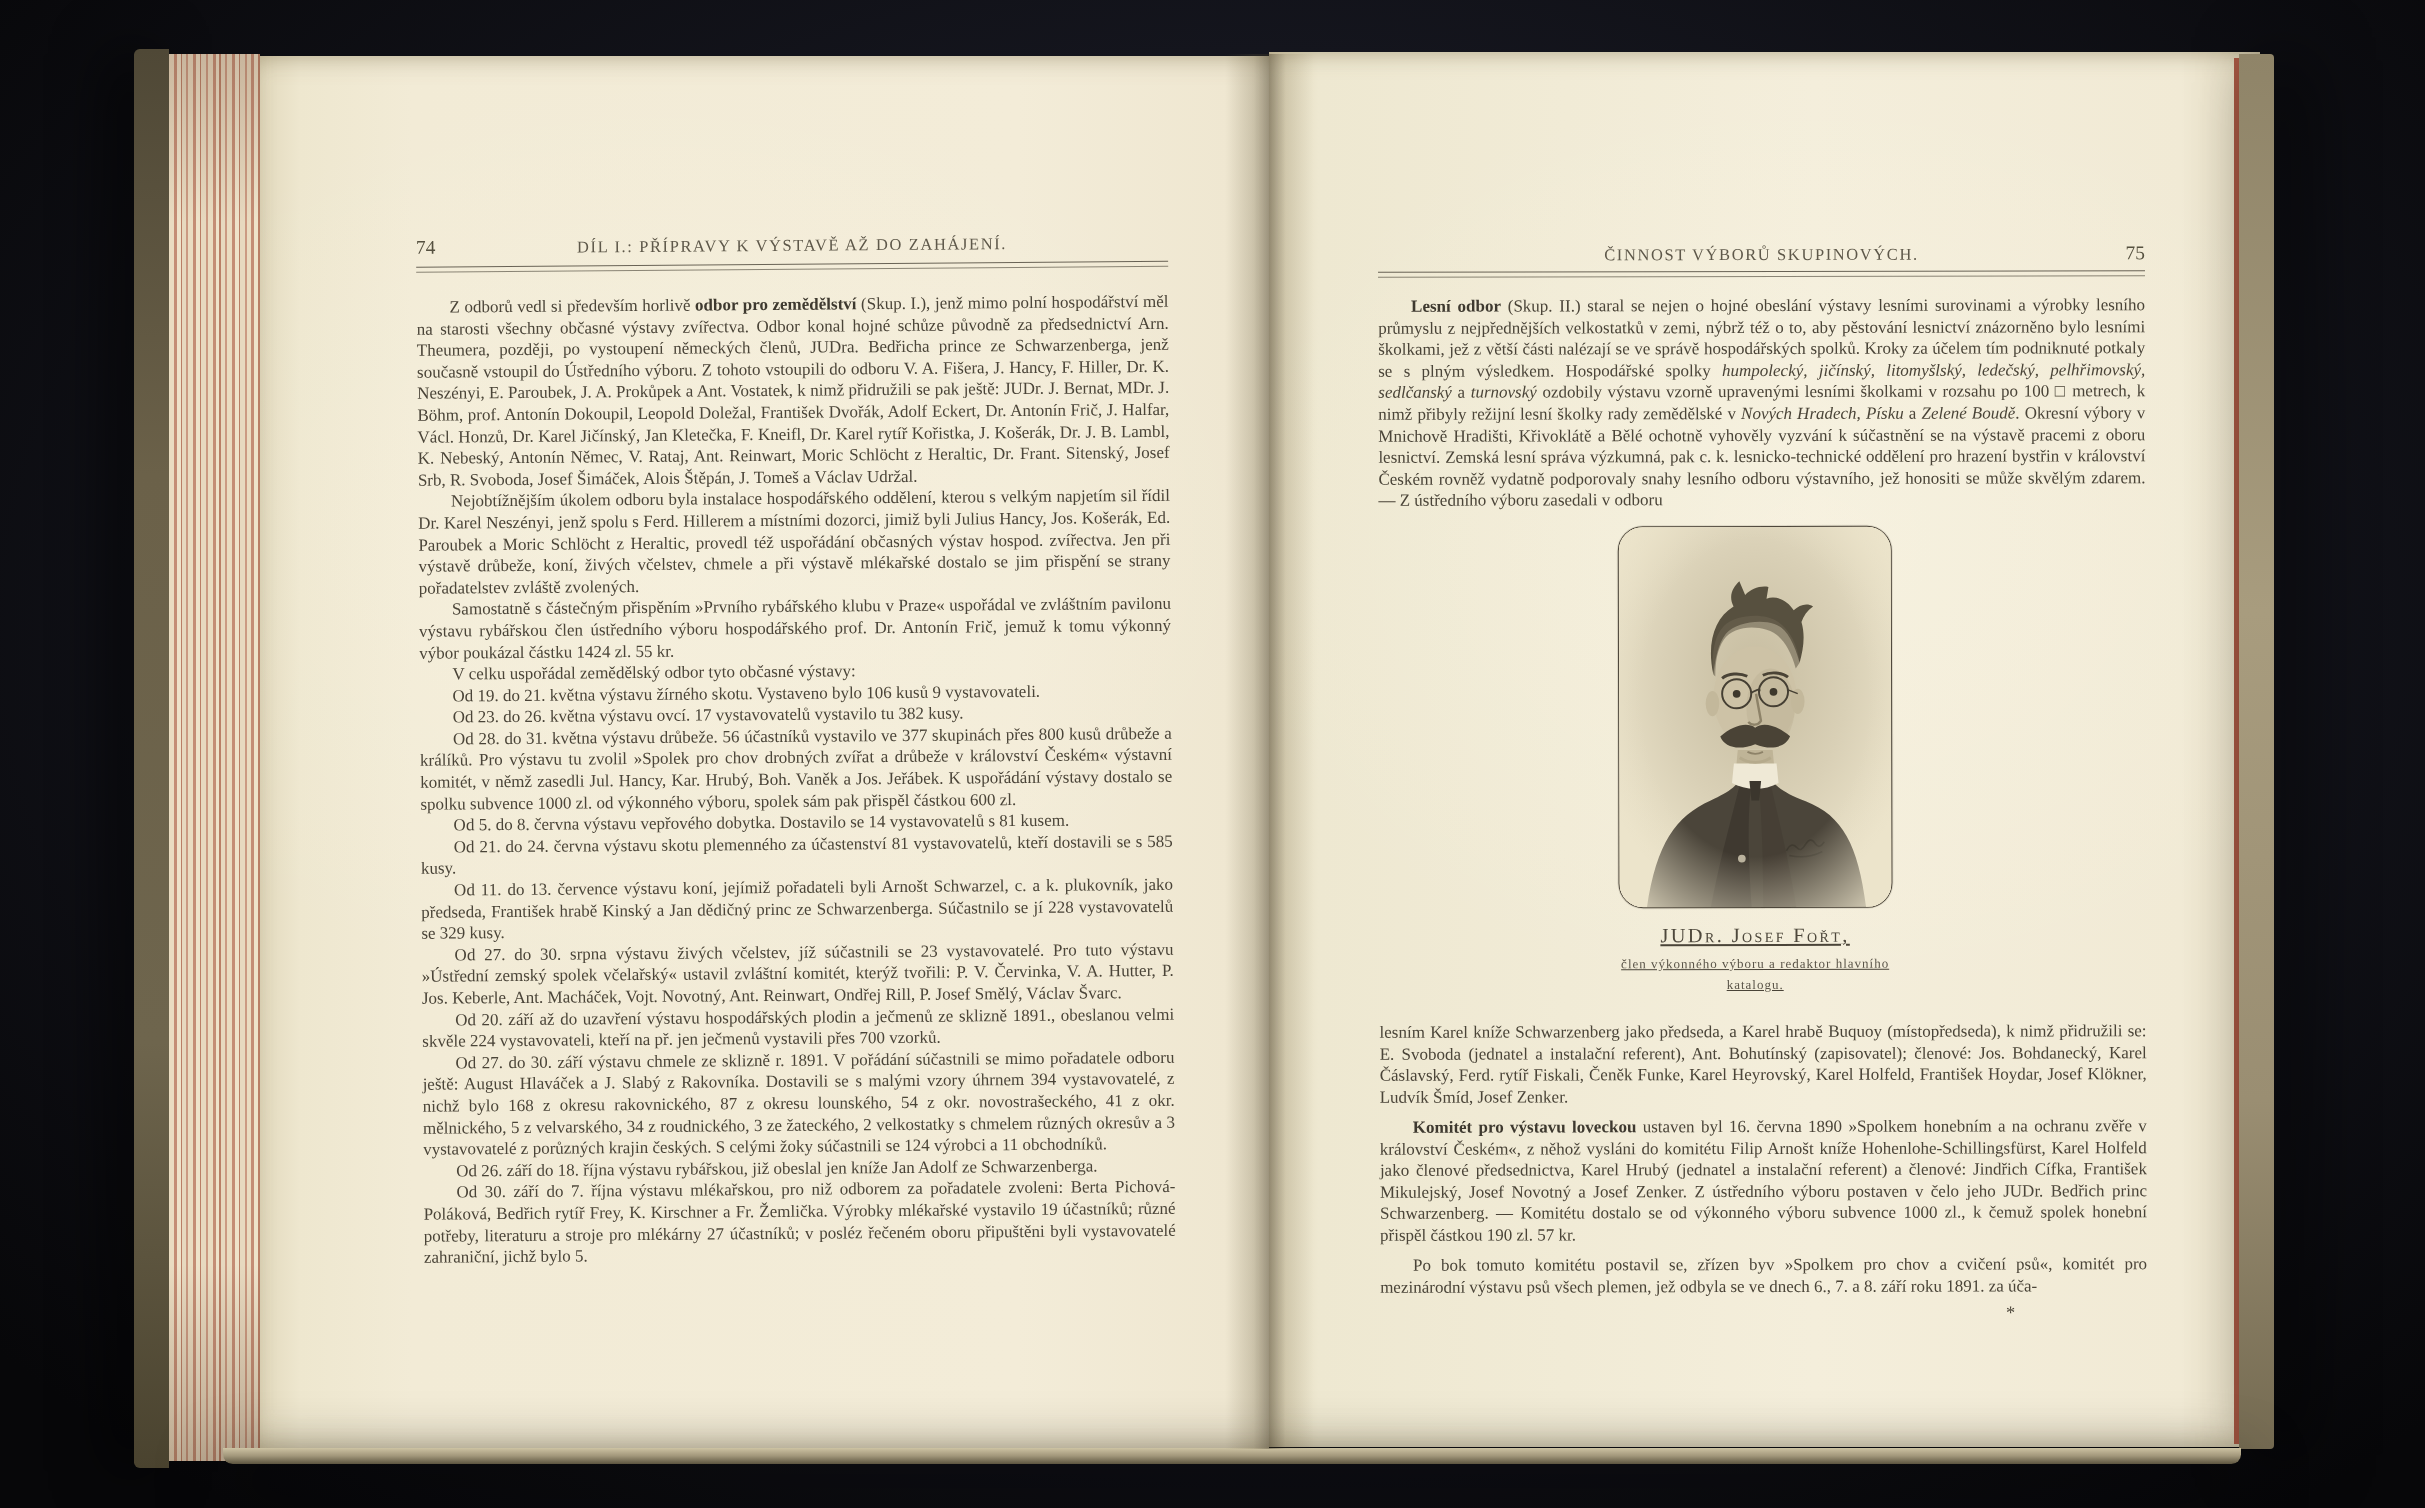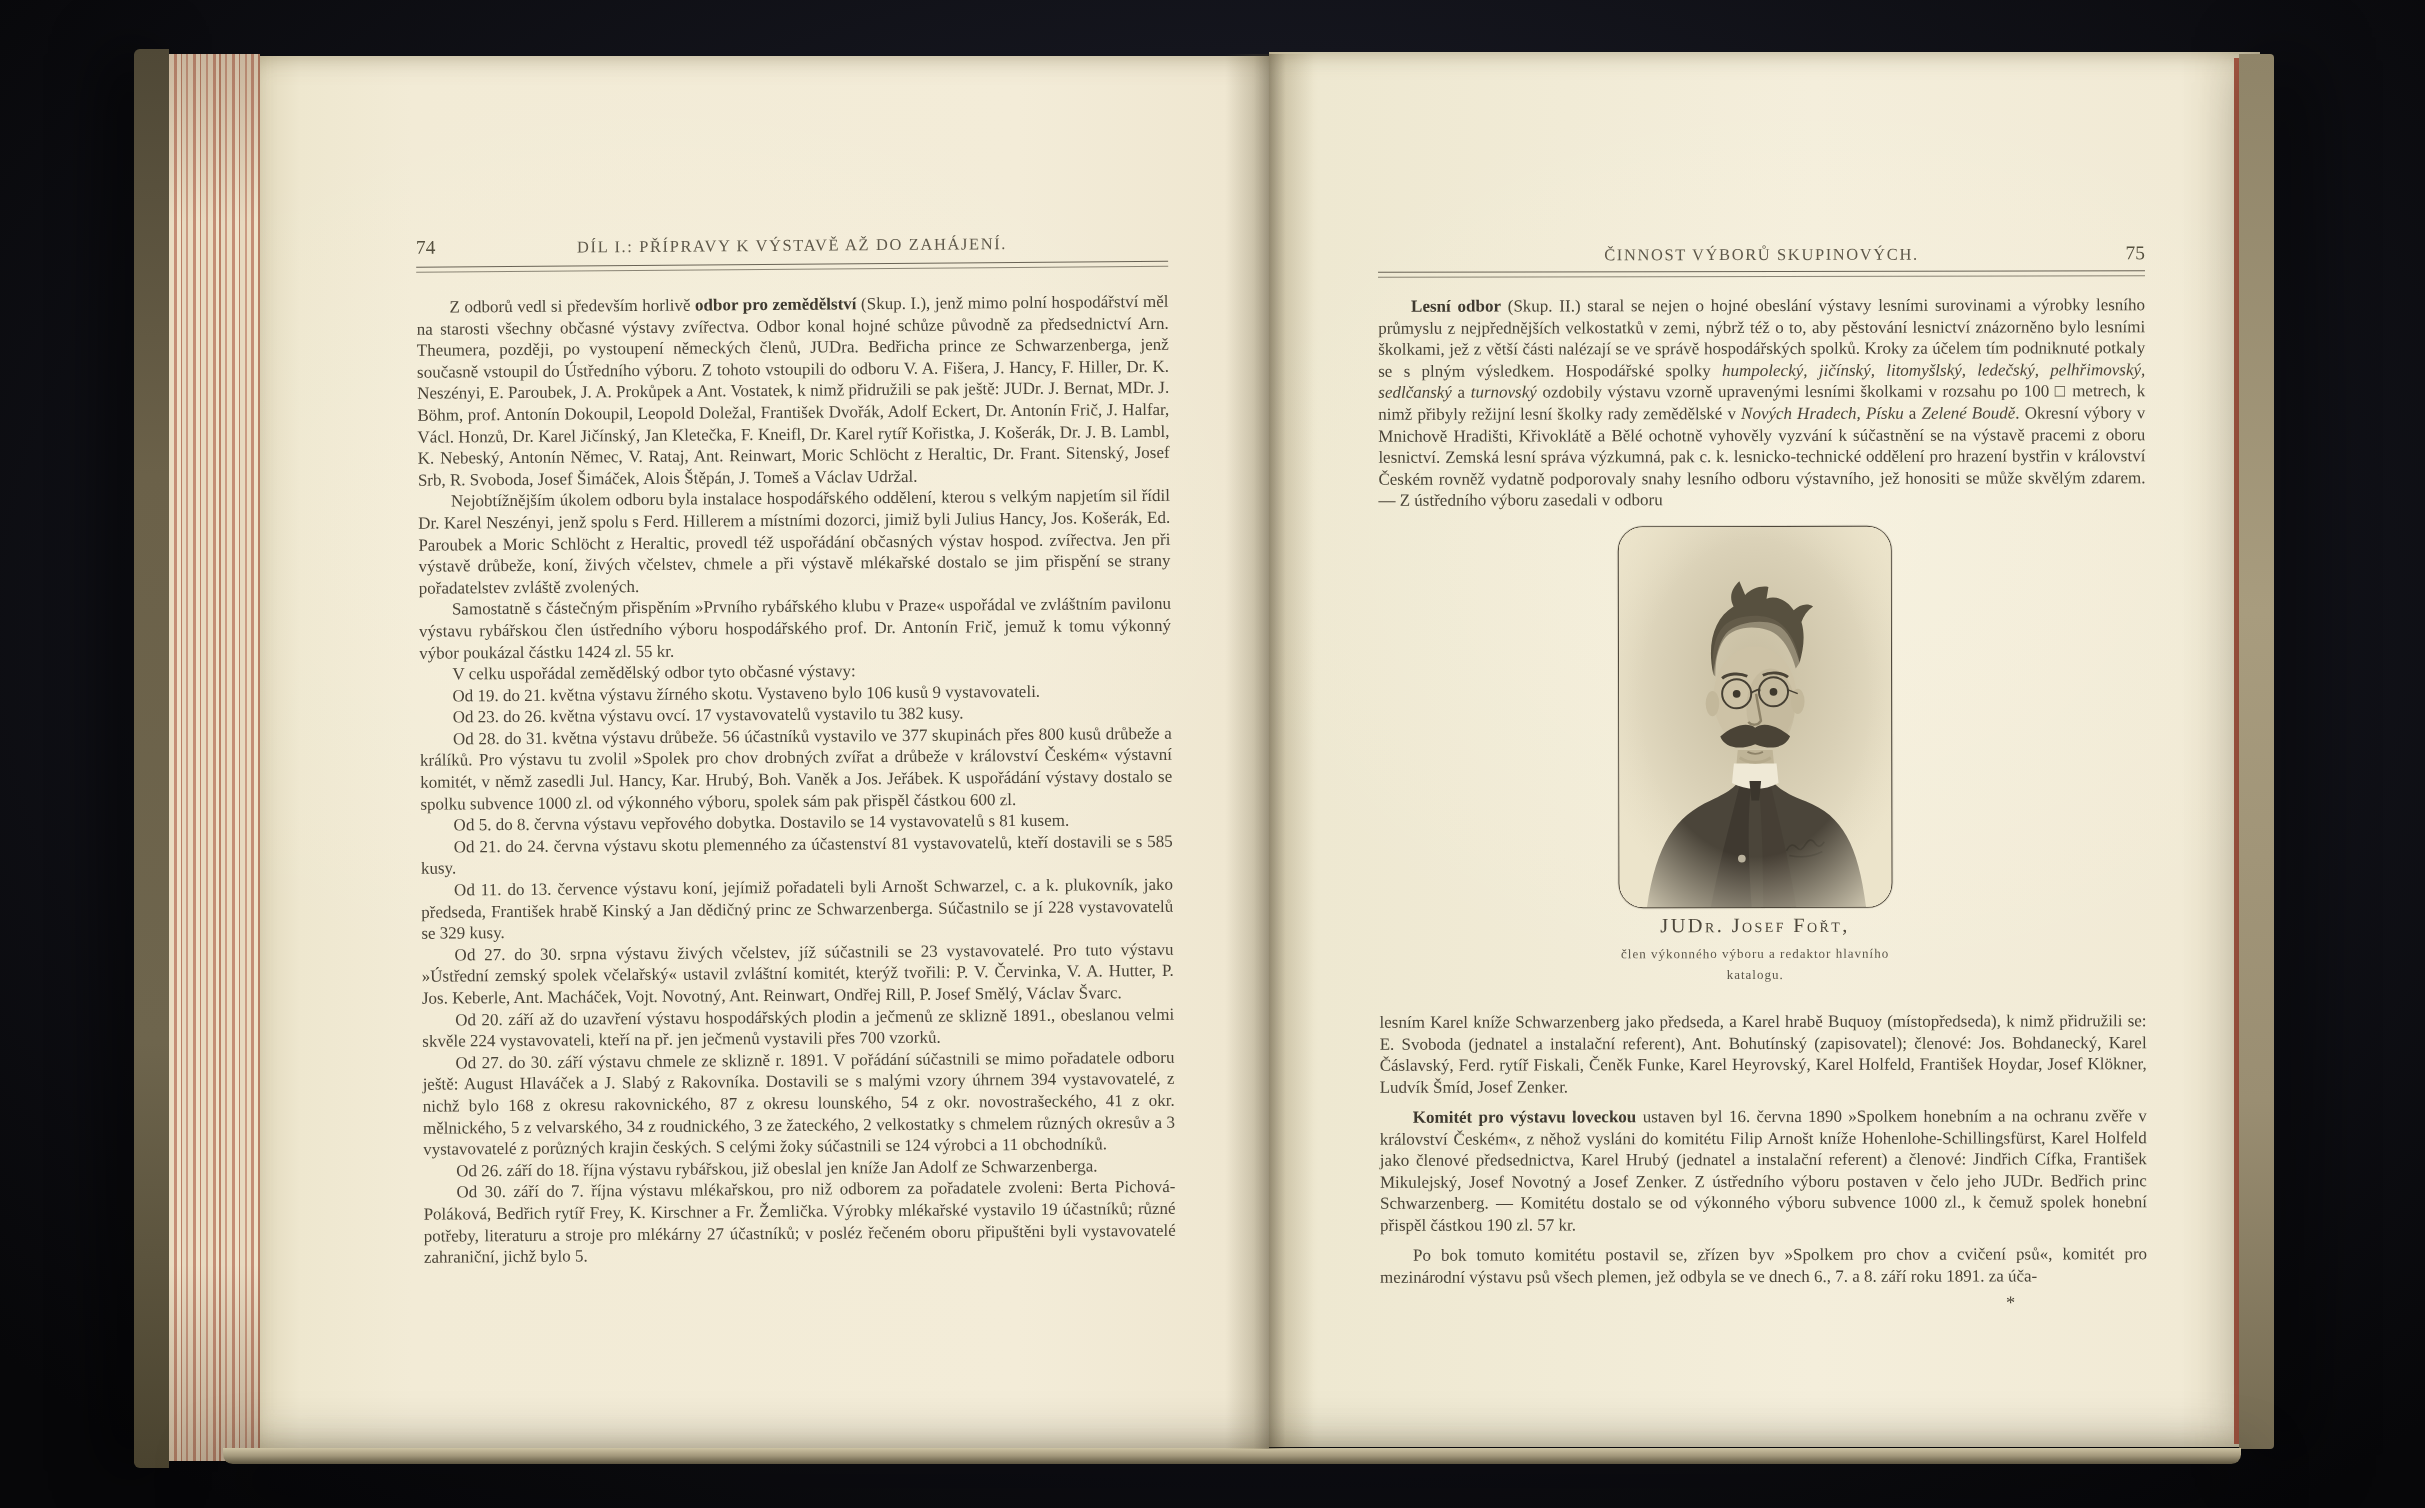--- a/index.html
+++ b/index.html
@@ -87,7 +87,7 @@
     background:#ece4cb;overflow:hidden;box-shadow:0 0 0 1px rgba(90,82,64,.15);
   }
   .photo-frame svg{display:block;width:100%;height:100%;}
-  figcaption{margin-top:7px;}
+  figcaption{margin-top:17px;text-decoration:underline;}
   .cap-name{font-variant:small-caps;font-size:20.4px;letter-spacing:2.4px;color:#4e483c;}
   .cap-role{font-size:13px;letter-spacing:1px;color:#5a5448;margin-top:5.8px;}
   .footnote-mark{text-align:right;padding-right:132px;font-size:18.4px;color:#4a4438;margin-top:5.8px;}

